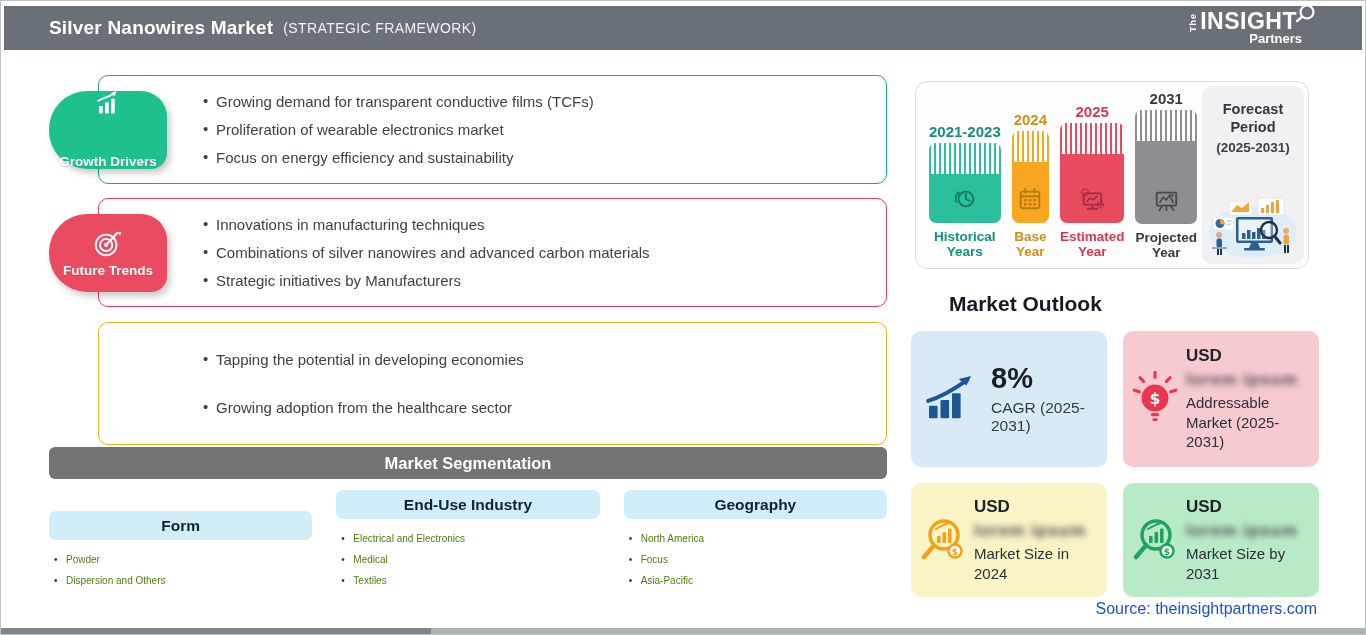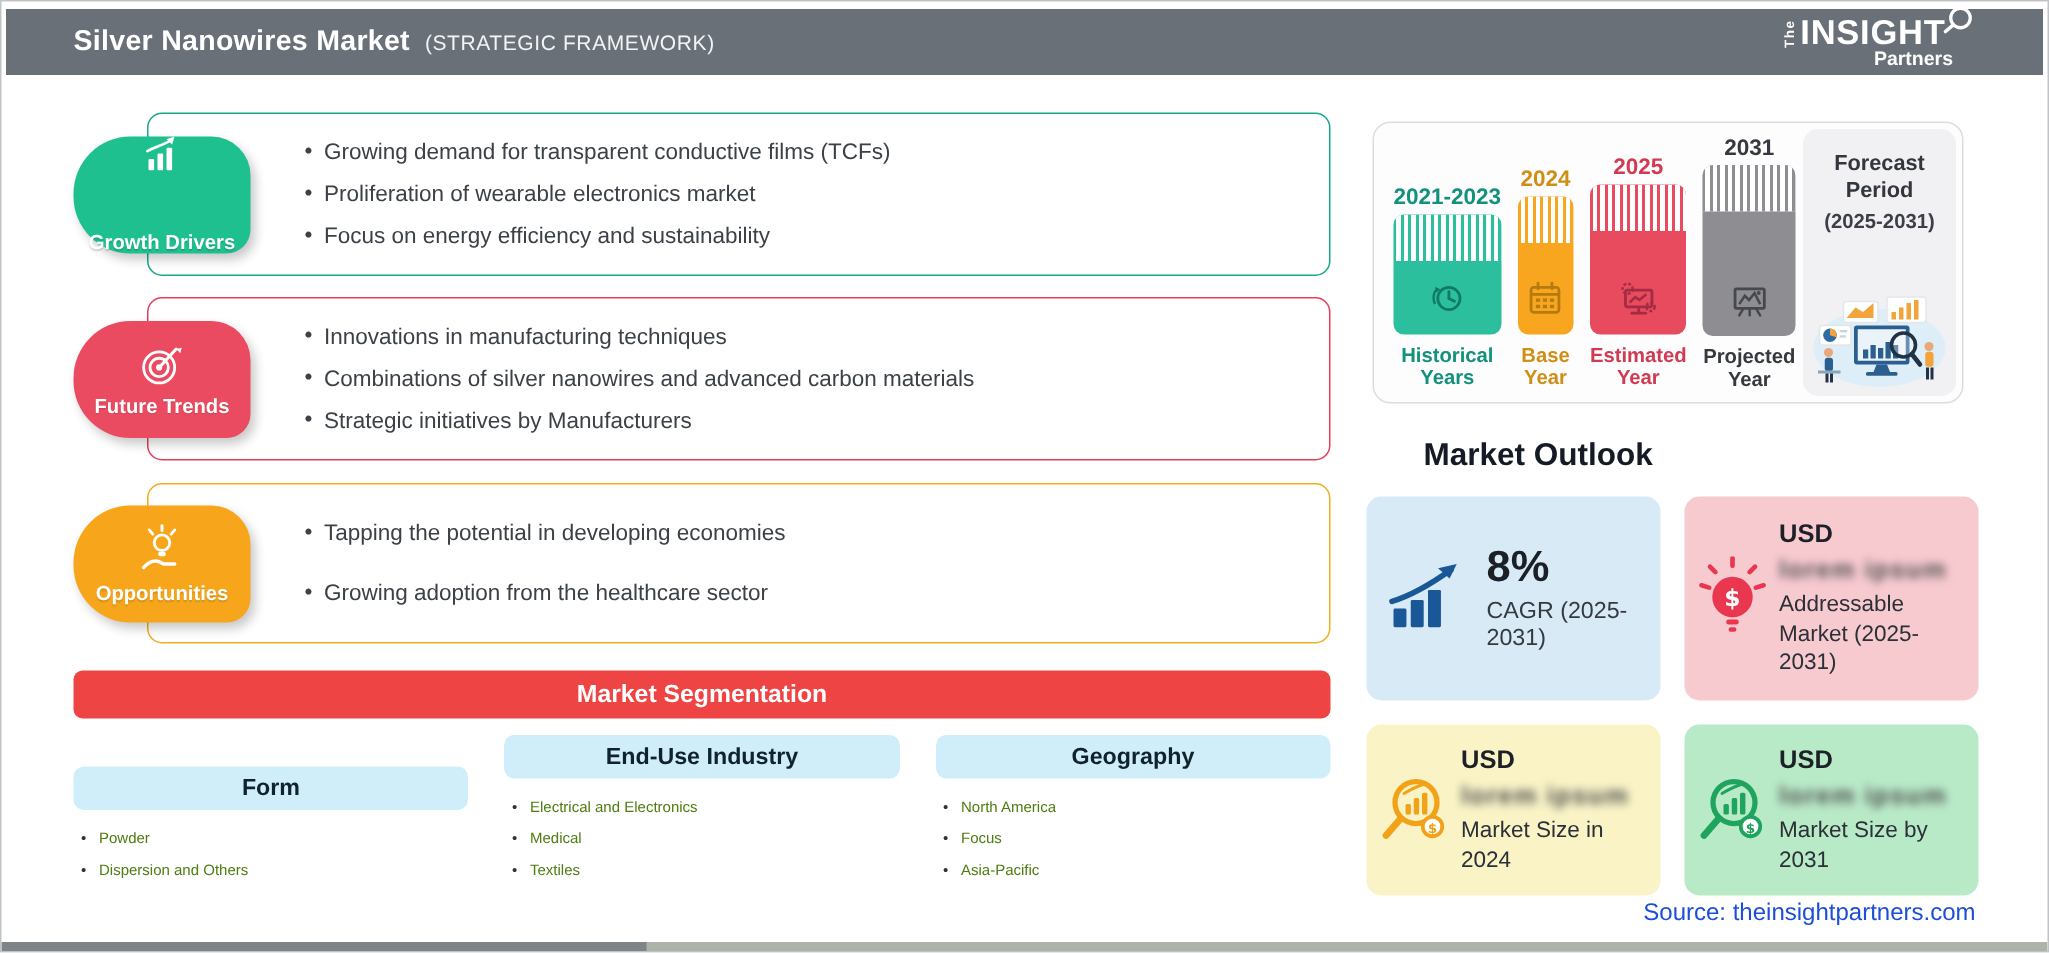--- a/index.html
+++ b/index.html
@@ -19,7 +19,7 @@
   .logo-partners{font-size:13px;font-weight:bold;margin:-2px 14px 0 0;}
   
   .factor{position:absolute;left:48px;width:838px;}
-  .f1{top:74px;height:109px;} .f2{top:197px;height:109px;} .f3{top:321px;height:107px;}
+  .f1{top:74px;height:109px;} .f2{top:197px;height:109px;} .f3{top:321px;height:123px;}
   .fbox{position:absolute;left:49px;top:0;right:0;bottom:0;background:#fff;border-radius:10px;}
   .f1 .fbox{border:1.6px solid #18a78c;} .f2 .fbox{border:1.6px solid #e63e58;} .f3 .fbox{border:1.6px solid #f0ad1e;}
   .fbox ul{list-style:none;margin:0;height:100%;box-sizing:border-box;padding:12px 18px 12px 104px;

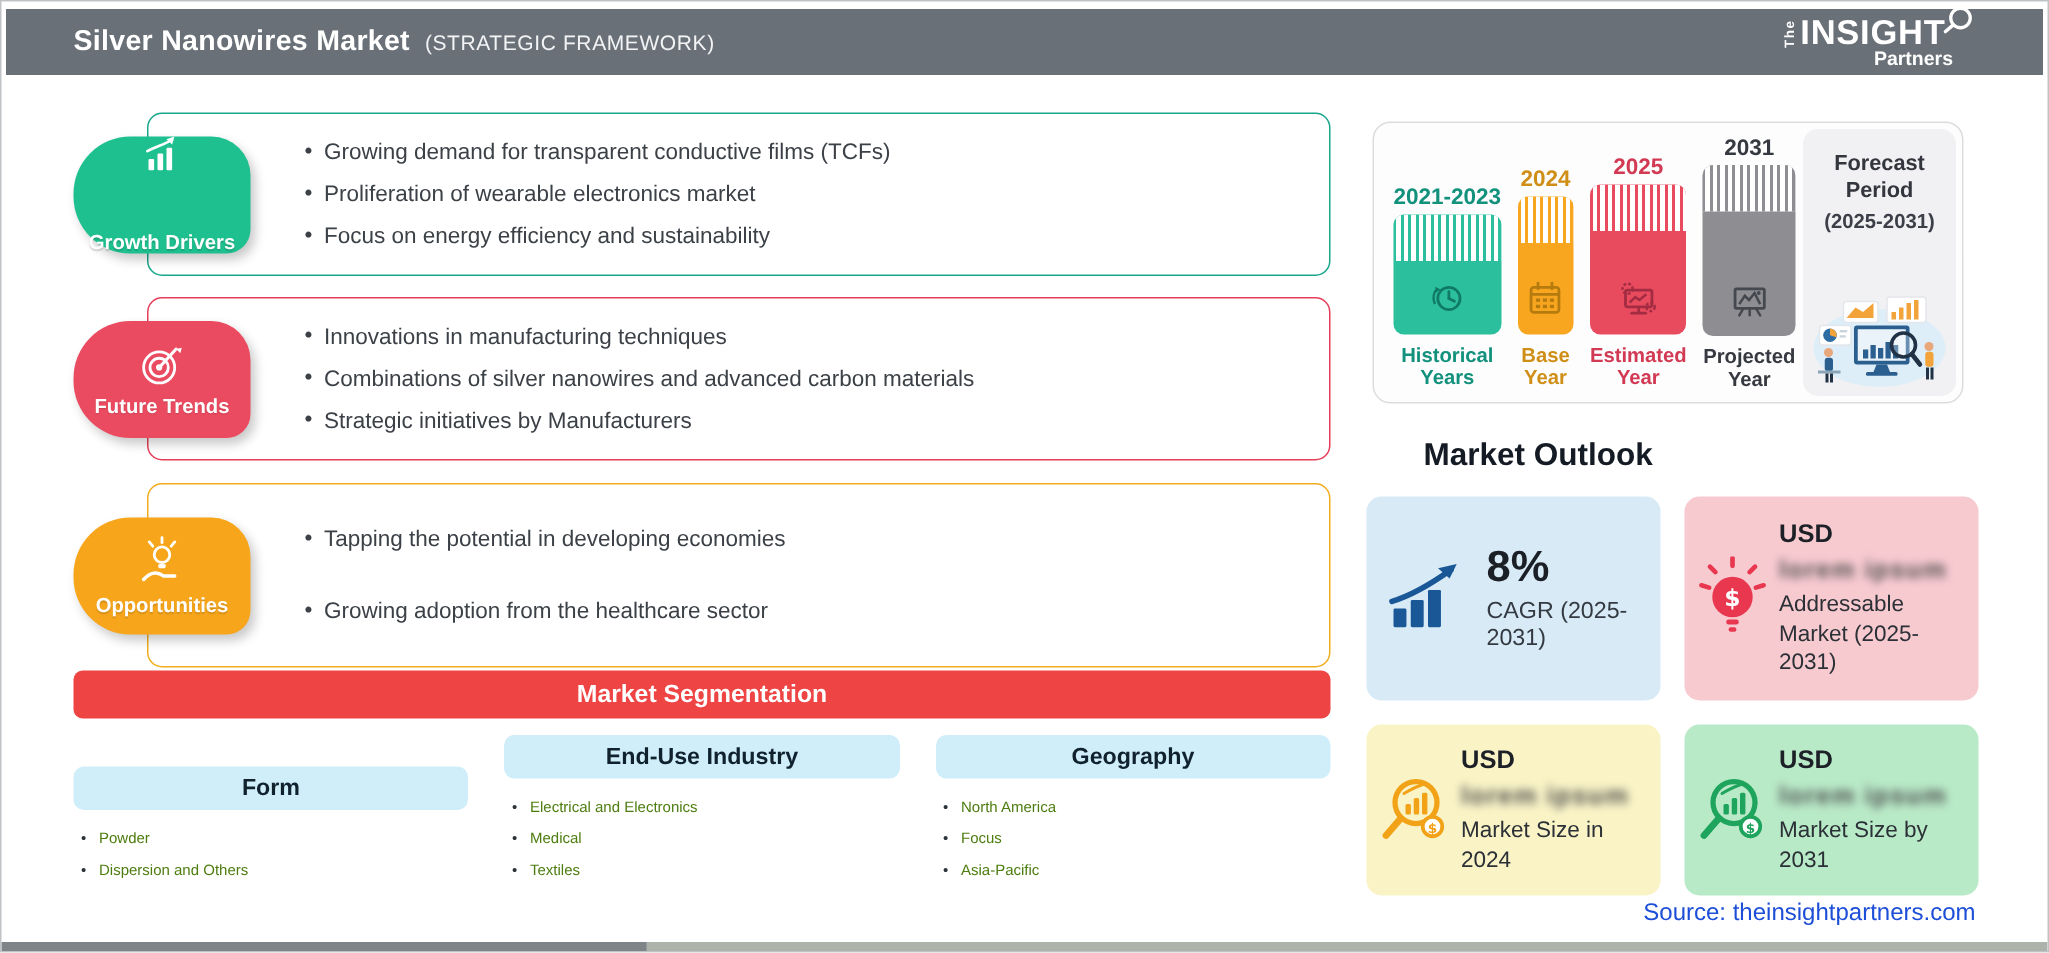--- a/index.html
+++ b/index.html
@@ -149,17 +149,6 @@
         <li>Tapping the potential in developing economies</li>
         <li>Growing adoption from the healthcare sector</li>
       </ul>
-    </div>
-    <div class="pill">
-      <svg width="34" height="36" viewBox="0 0 36 38">
-        <line x1="18" y1="1.5" x2="18" y2="5" stroke="#fff" stroke-width="2" stroke-linecap="round"></line>
-        <line x1="9" y1="4.5" x2="11.5" y2="7.5" stroke="#fff" stroke-width="2" stroke-linecap="round"></line>
-        <line x1="27" y1="4.5" x2="24.5" y2="7.5" stroke="#fff" stroke-width="2" stroke-linecap="round"></line>
-        <circle cx="18" cy="13.5" r="5.5" fill="none" stroke="#fff" stroke-width="2"></circle>
-        <rect x="15.4" y="20" width="5.2" height="3" rx="1" fill="#fff"></rect>
-        <path d="M5 31 C 10 25.5, 15 25.5, 19 28.5 L27 28.5" fill="none" stroke="#fff" stroke-width="2.4" stroke-linecap="round"></path>
-      </svg>
-      <span class="plabel">Opportunities</span>
     </div>
   </div>
 

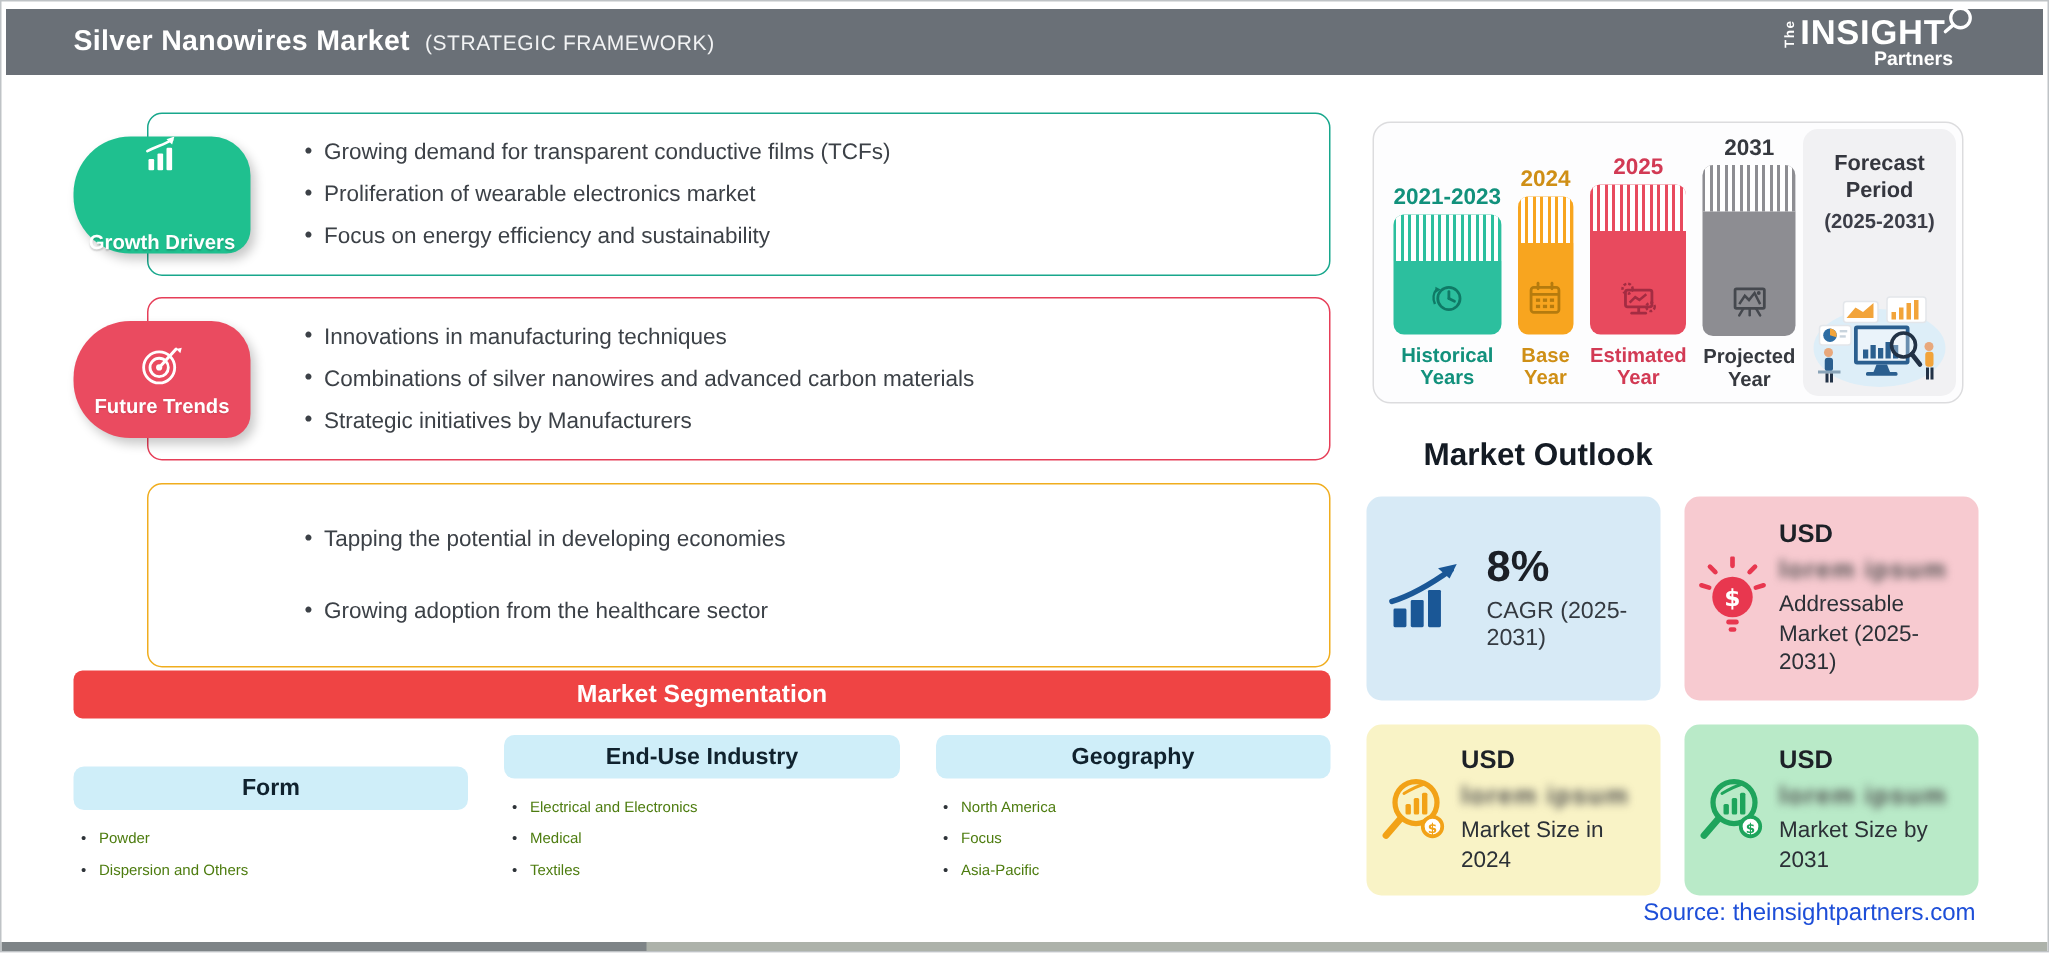--- a/index.html
+++ b/index.html
@@ -32,7 +32,7 @@
   .f1 .pill{background:#1fc08f;gap:39px;} .f2 .pill{background:#ea4b60;} .f3 .pill{background:#f7a61c;}
   .plabel{font-size:13.5px;font-weight:bold;color:#fff;text-shadow:0 1px 1px rgba(0,0,0,.15);}
   
-  .segbar{position:absolute;left:48px;top:446px;width:838px;height:32px;background:#ef4444;border-radius:6px;
+  .segbar{position:absolute;left:48px;top:446px;width:838px;height:32px;background:#737373;border-radius:6px;
           display:flex;align-items:center;justify-content:center;color:#fff;font-weight:bold;font-size:16.5px;}
   .segcols{position:absolute;left:48px;top:489px;width:838px;display:flex;gap:24px;align-items:flex-end;}
   .segcol{flex:1;}

